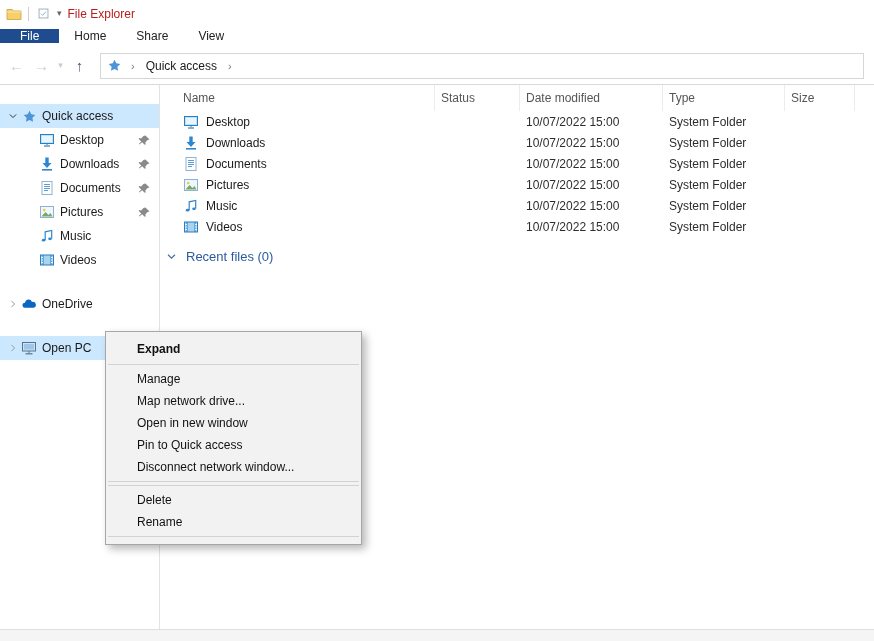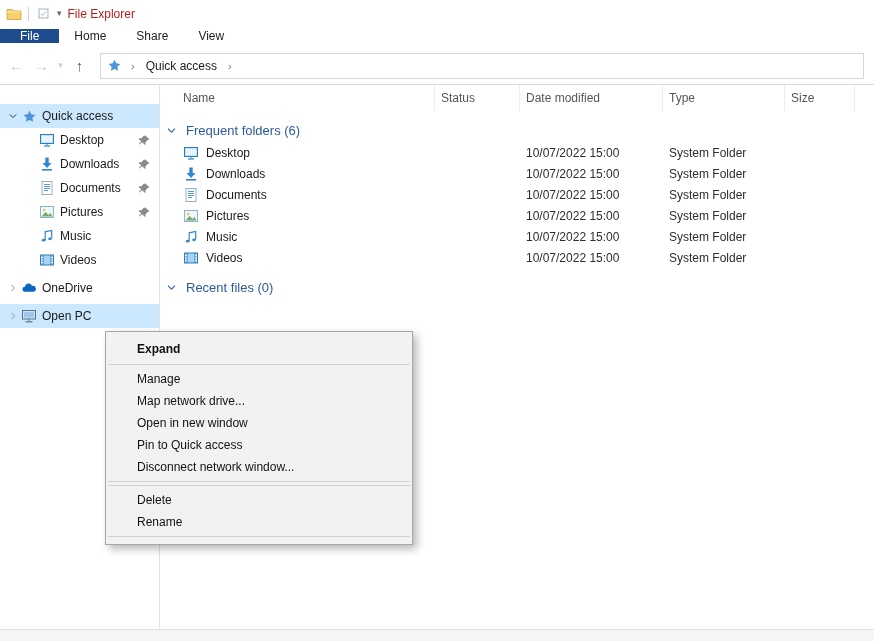--- a/index.html
+++ b/index.html
@@ -245,14 +245,6 @@
         <div class="col col-4">Size</div>
       </div>
     <div>
-        <div class="group-header">
-          <span class="gchev">
-            <svg width="11" height="11" viewBox="0 0 16 16">
-              <path d="M3 5.5l5 5 5-5" fill="none" stroke="#4a6fa5" stroke-width="1.8"></path>
-            </svg>
-          </span>
-          <span>Frequent folders (6)</span>
-        </div>
         <div class="frow">
           <span class="cell c0">
             <span class="ic">

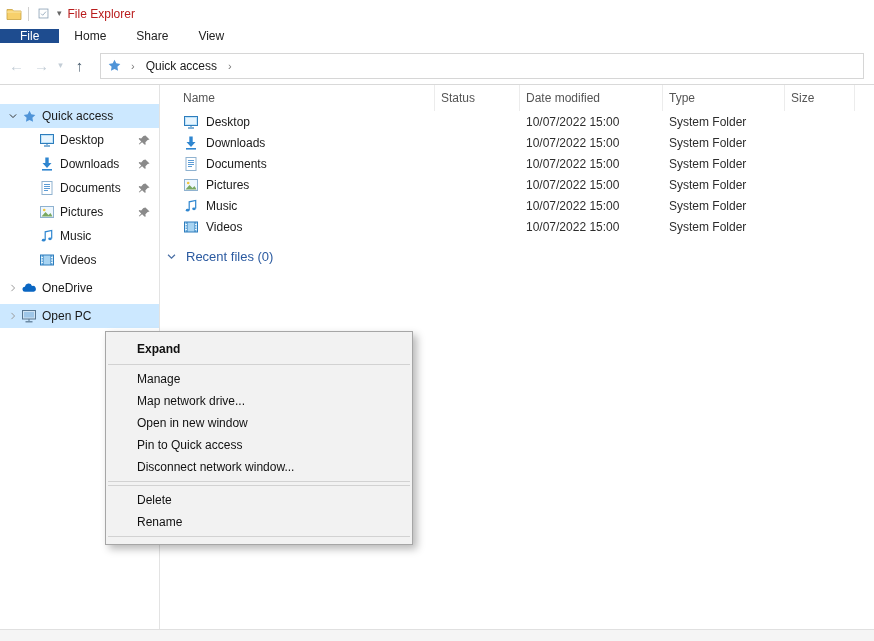--- a/index.html
+++ b/index.html
@@ -31,7 +31,7 @@
   .main{position:absolute;left:0;right:0;top:85px;bottom:12px;display:flex}
   .sidebar{width:160px;border-right:1px solid #e3e3e3;padding-top:19px;flex:none}
   .side-item{height:24px;display:flex;align-items:center;padding-left:5px}
-  .side-item.gap{margin-top:4px}
+  .side-item.gap{margin-top:20px}
   .side-item.child{padding-left:23px}
   .side-item.sel{background:var(--selection-bg)}
   .chev{width:16px;height:16px;flex:none;display:flex;align-items:center;justify-content:center}

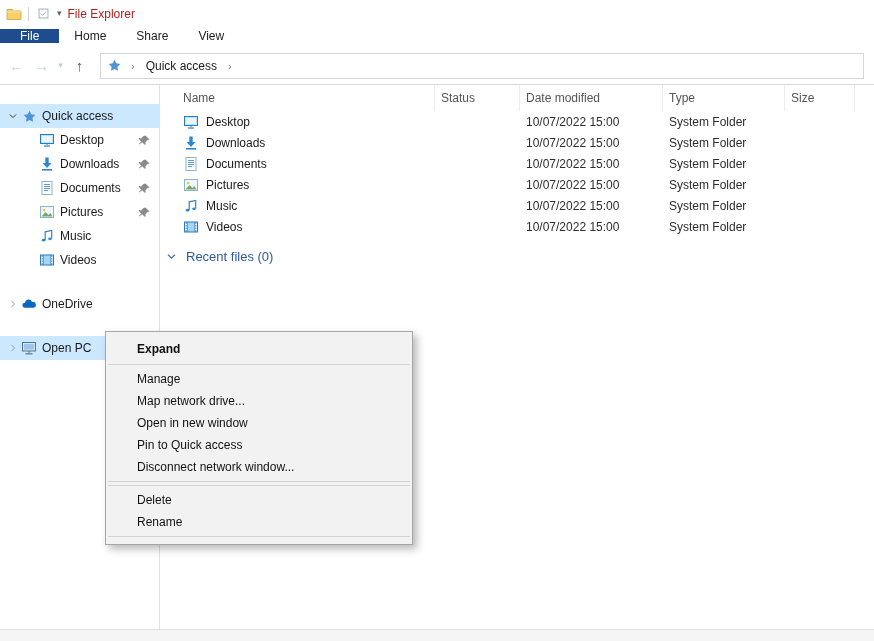--- a/index.html
+++ b/index.html
@@ -56,7 +56,7 @@
   
   .statusbar{position:absolute;left:0;right:0;bottom:0;height:12px;background:#f5f5f5;border-top:1px solid #e0e0e0}
   
-  .ctx{position:absolute;left:105px;top:331px;width:308px;background:var(--menu-bg);border:1px solid var(--menu-border);box-shadow:4px 4px 8px rgba(0,0,0,.28);padding:4px 0;z-index:10}
+  .ctx{position:absolute;left:105px;top:331px;width:257px;background:var(--menu-bg);border:1px solid var(--menu-border);box-shadow:4px 4px 8px rgba(0,0,0,.28);padding:4px 0;z-index:10}
   .ctx-item{height:22px;display:flex;align-items:center;padding-left:31px;color:#111}
   .ctx-item.bold{font-weight:bold;height:25px}
   .ctx-sep{height:1px;background:#d2d2d2;margin:3px 2px}

